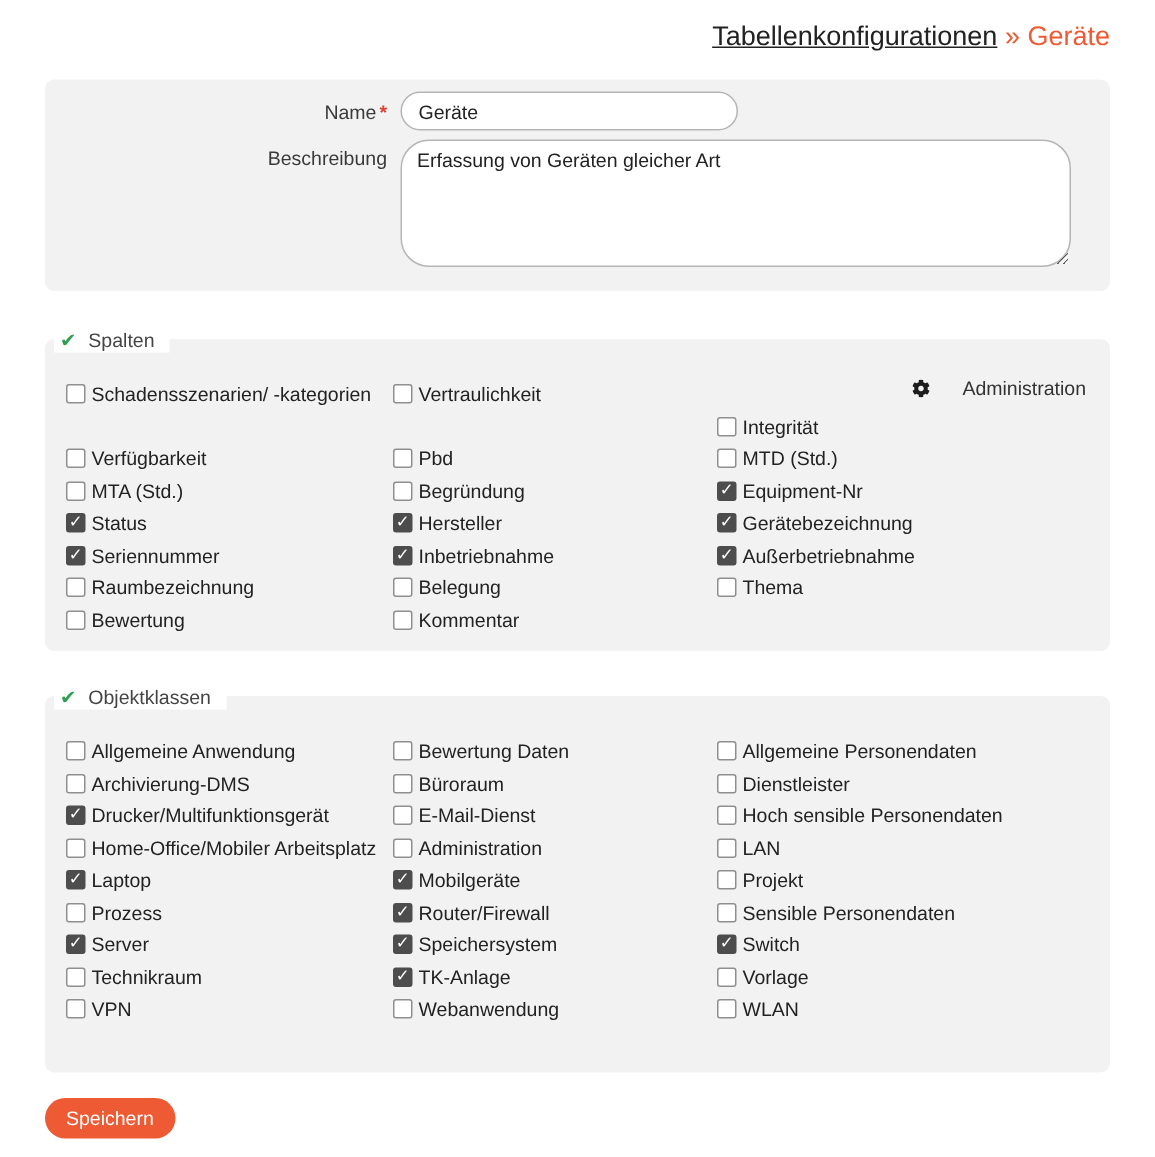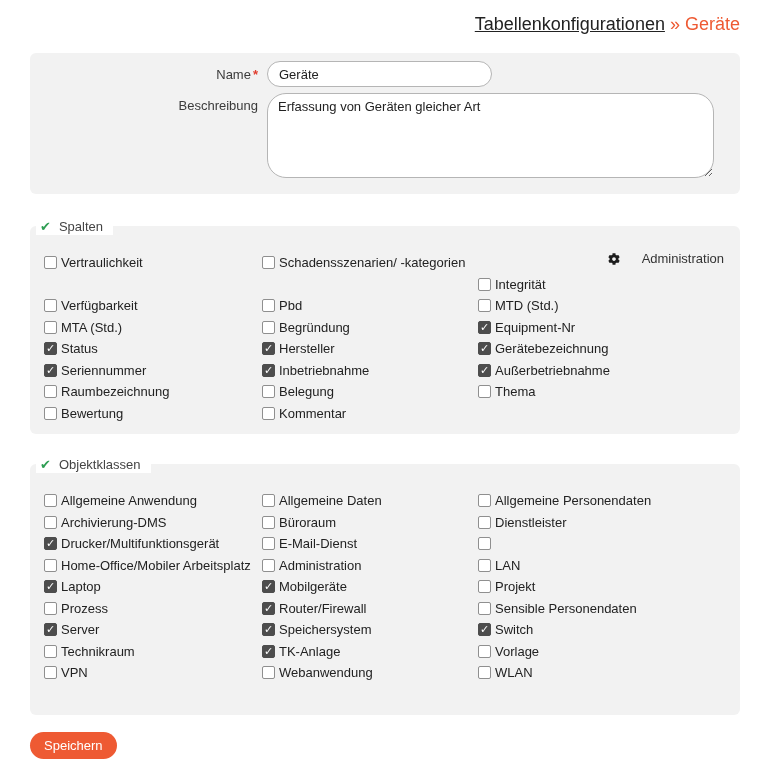--- a/index.html
+++ b/index.html
@@ -147,11 +147,11 @@
     <div class="grid">
         <label class="cell">
           <span class="cb"></span>
+          <span class="cb-label">Schadensszenarien/ -kategorien</span>
+        </label>
+        <label class="cell">
+          <span class="cb"></span>
           <span class="cb-label">Vertraulichkeit</span>
-        </label>
-        <label class="cell">
-          <span class="cb"></span>
-          <span class="cb-label">Schadensszenarien/ -kategorien</span>
         </label>
         <label class="cell empty"></label>
         <label class="cell empty"></label>

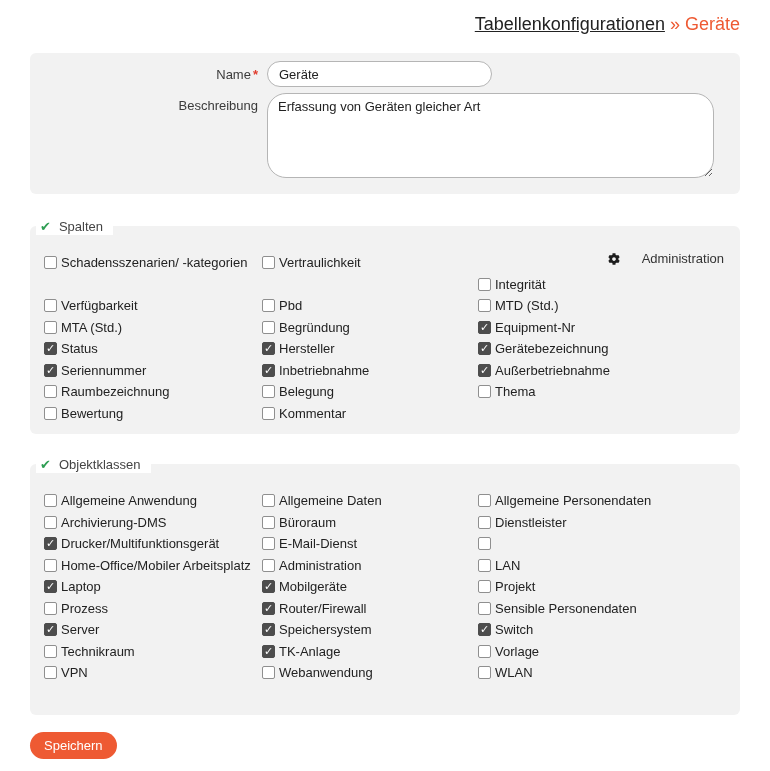--- a/index.html
+++ b/index.html
@@ -244,7 +244,7 @@
         </label>
         <label class="cell">
           <span class="cb"></span>
-          <span class="cb-label">Allgemeine Daten</span>
+          <span class="cb-label">Bewertung Daten</span>
         </label>
         <label class="cell">
           <span class="cb"></span>

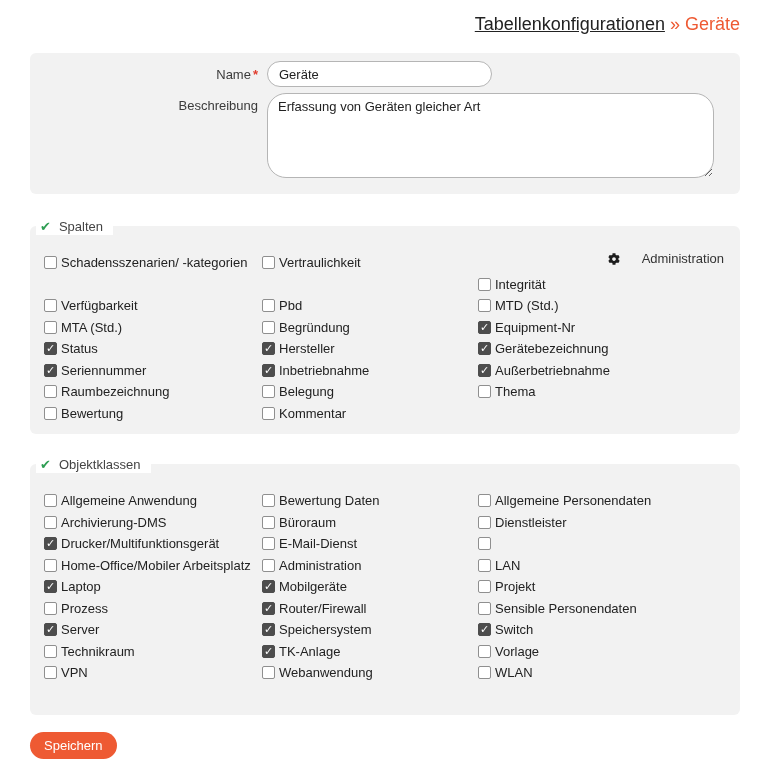--- a/index.html
+++ b/index.html
@@ -272,6 +272,7 @@
         </label>
         <label class="cell">
           <span class="cb"></span>
+          <span class="cb-label">Hoch sensible Personendaten</span>
         </label>
         <label class="cell">
           <span class="cb"></span>

